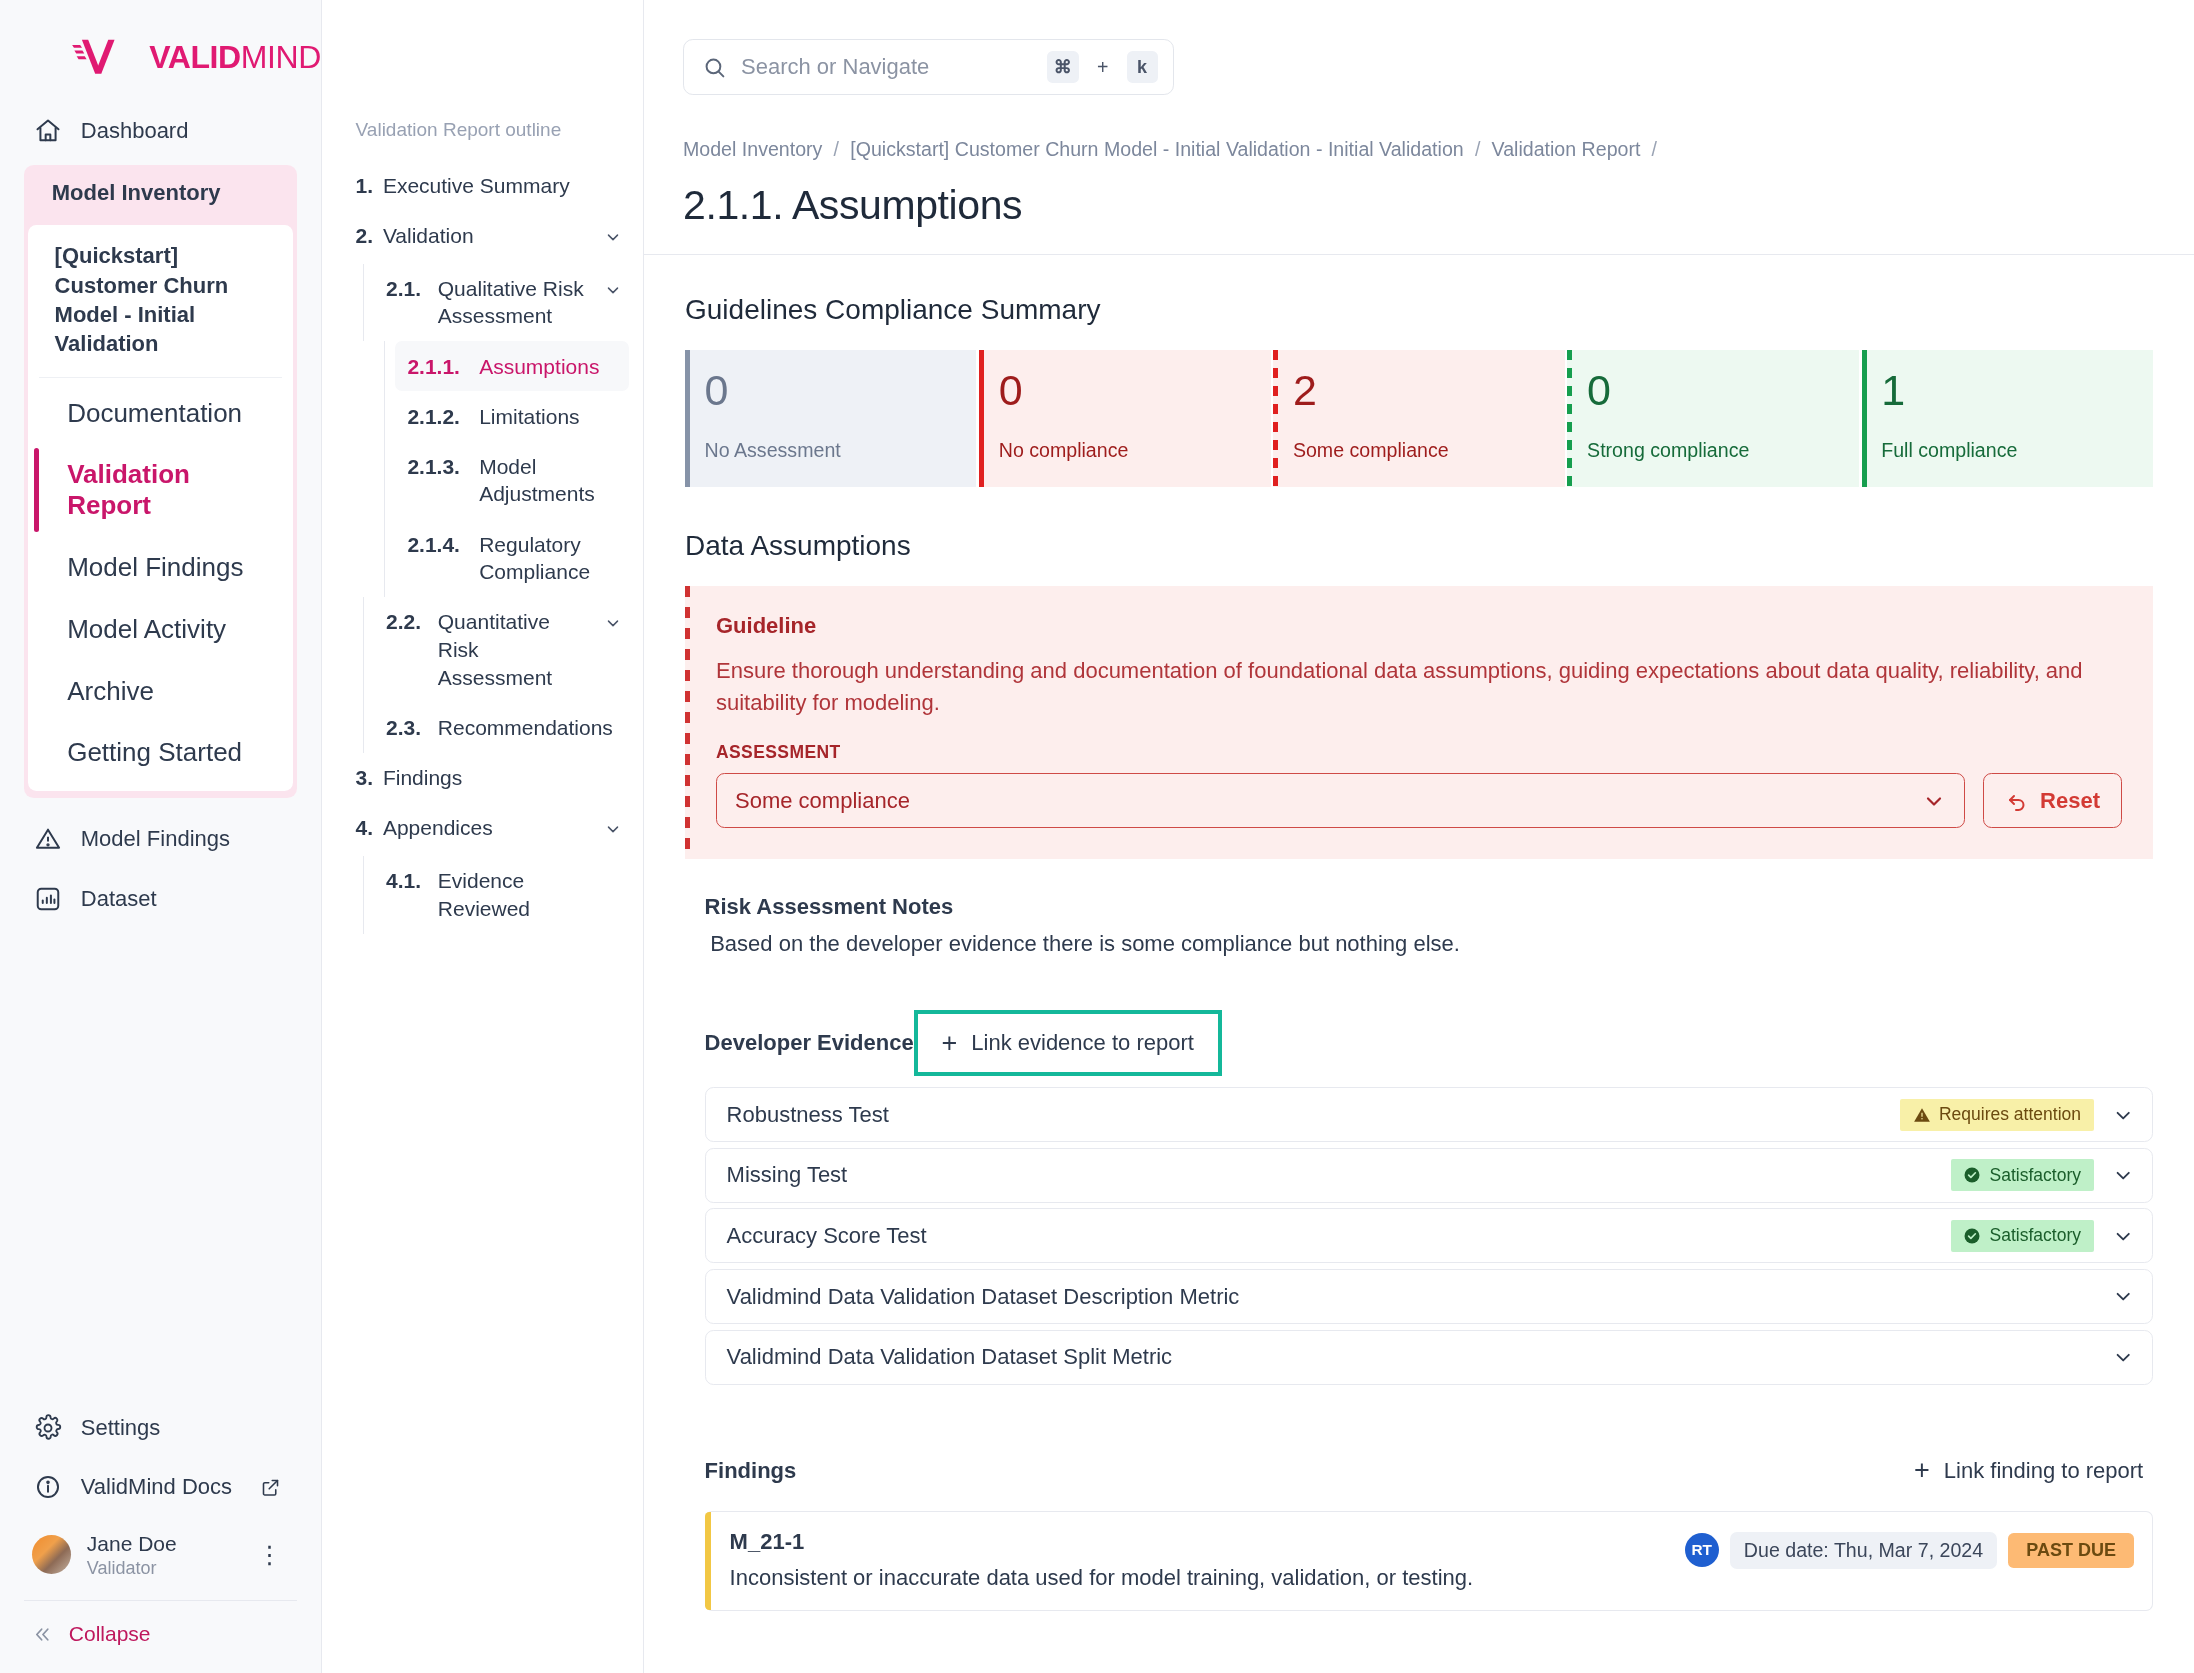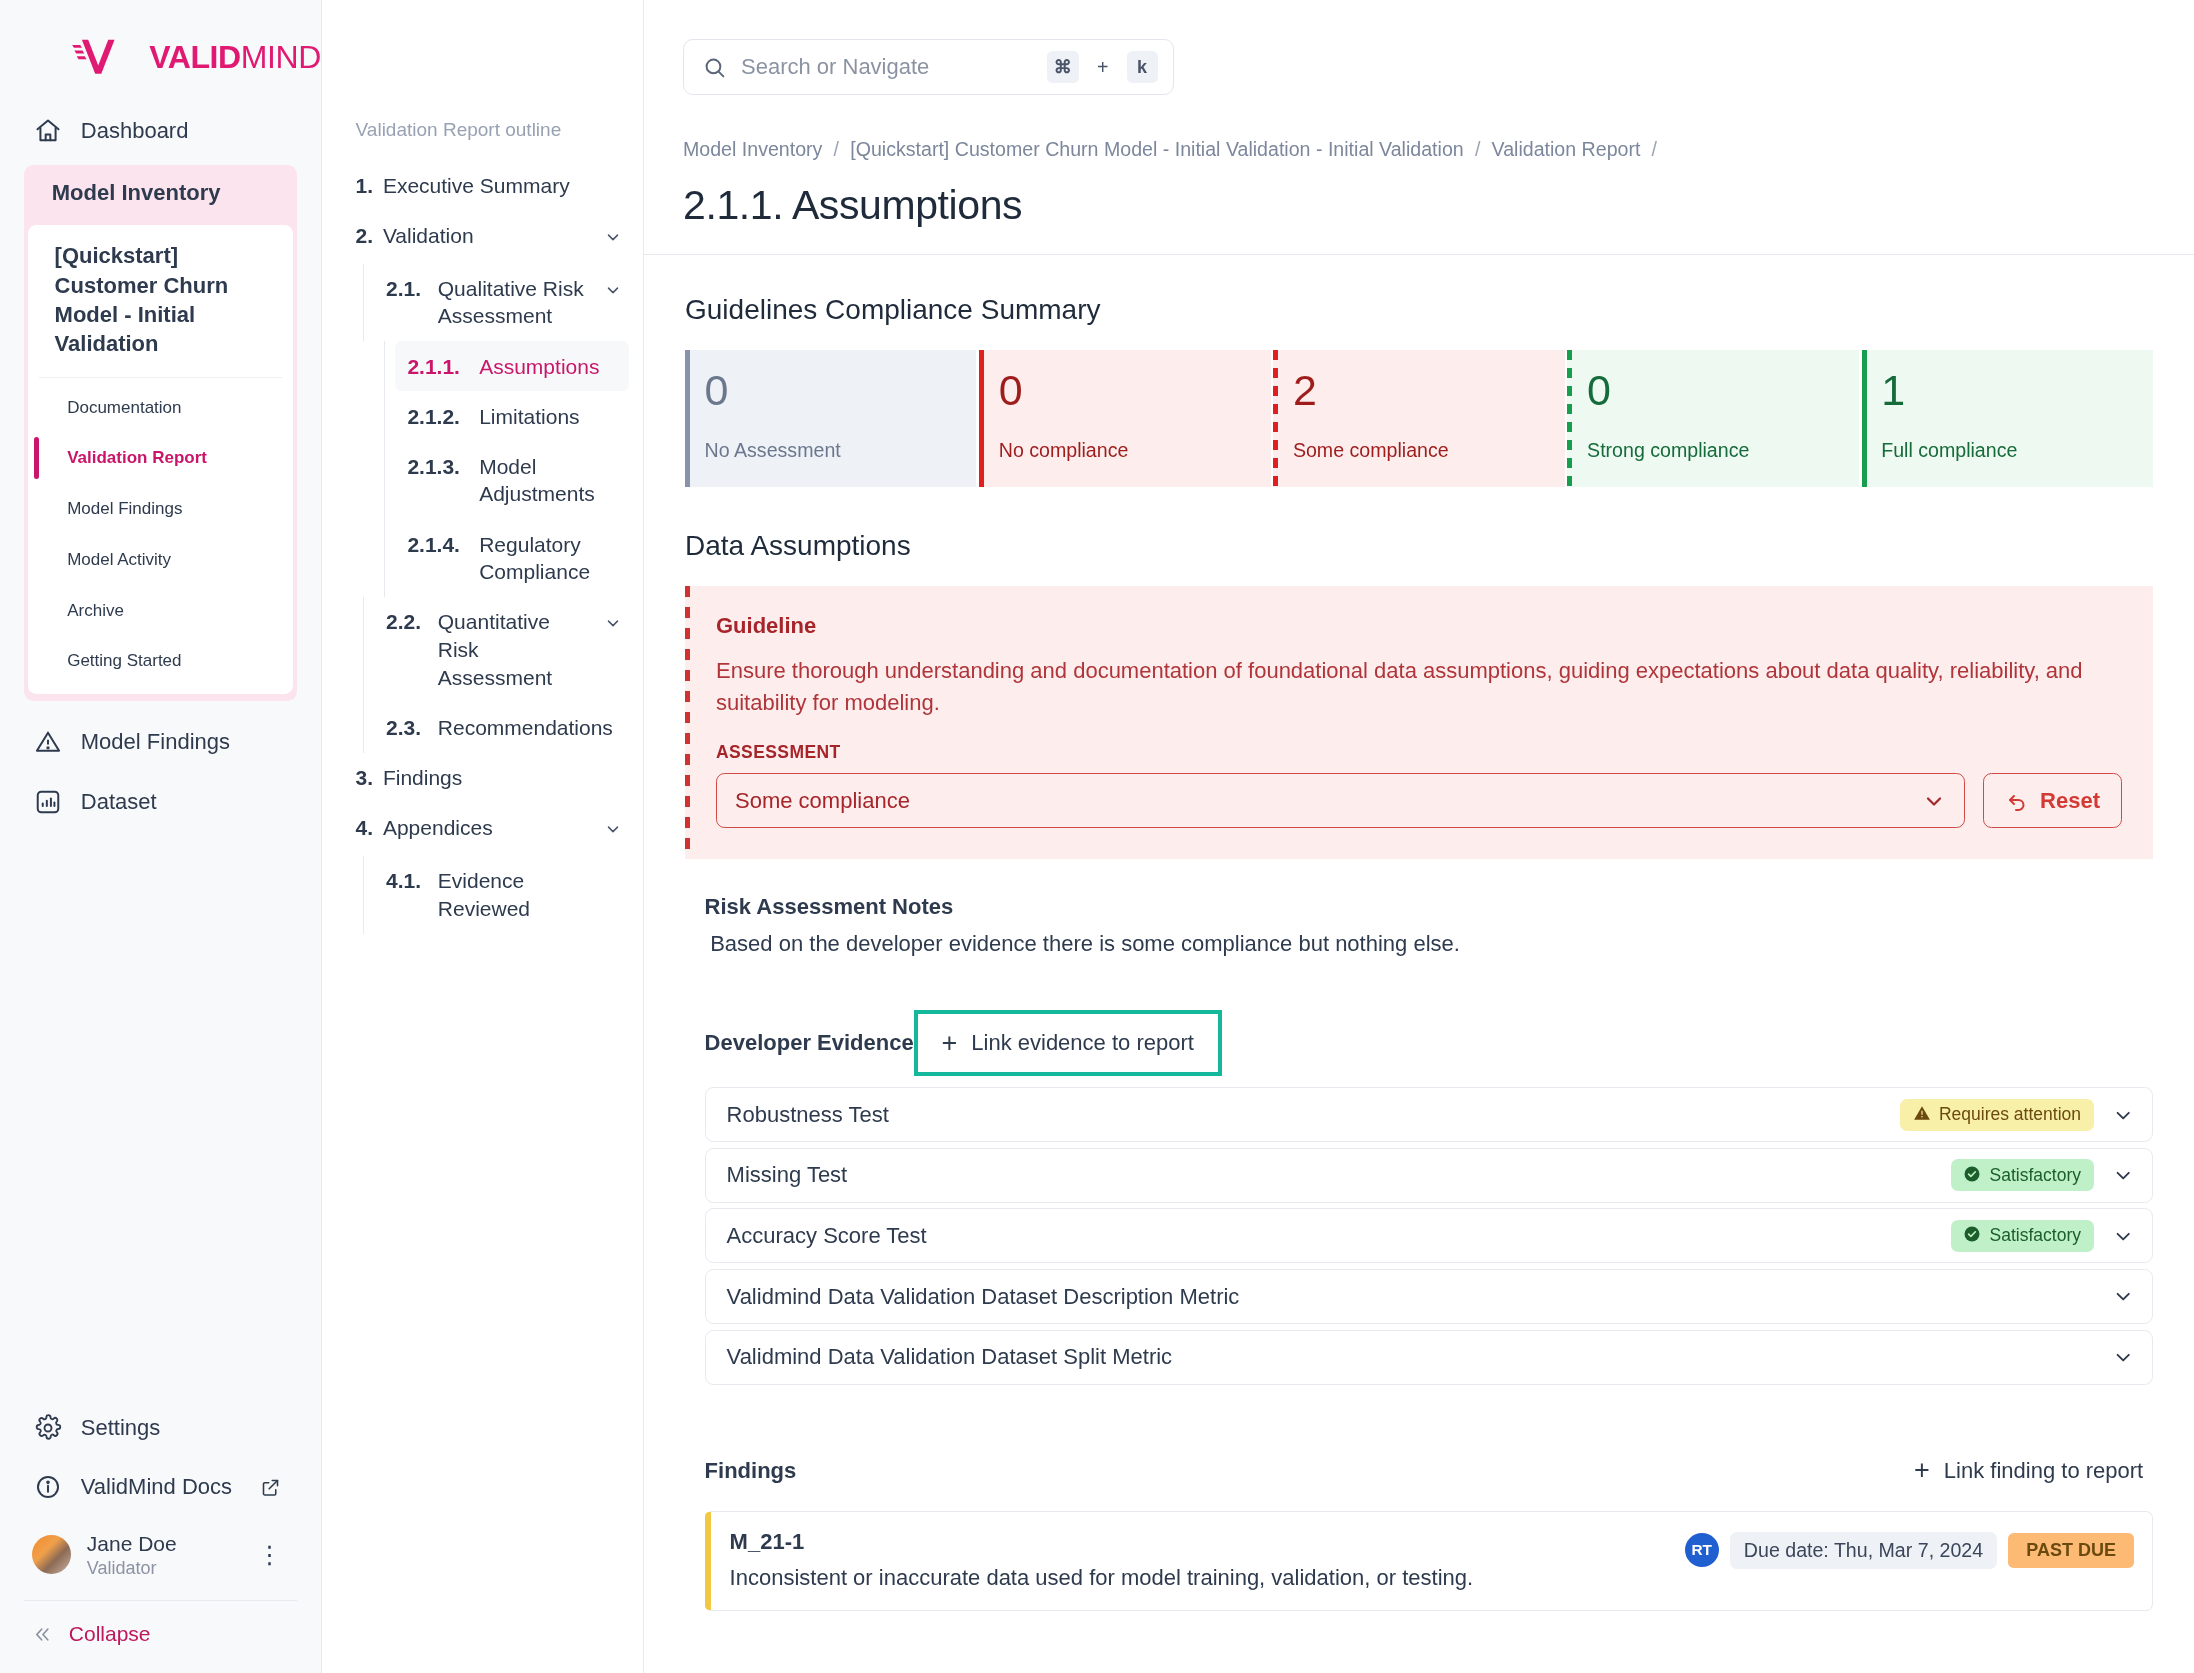--- a/index.html
+++ b/index.html
@@ -53,7 +53,7 @@
   .sub-item {
     display: flex; align-items: center; gap: 18px;
     padding: 15.4px 8.4px 15.4px 8.4px;
-    font-size: 17px; color: #2e3a4d; font-weight: 500;
+    font-size: 26px; color: #2e3a4d; font-weight: 500;
     cursor: pointer; position: relative;
   }
   .sub-item.active { color: #c9166a; font-weight: 600; }

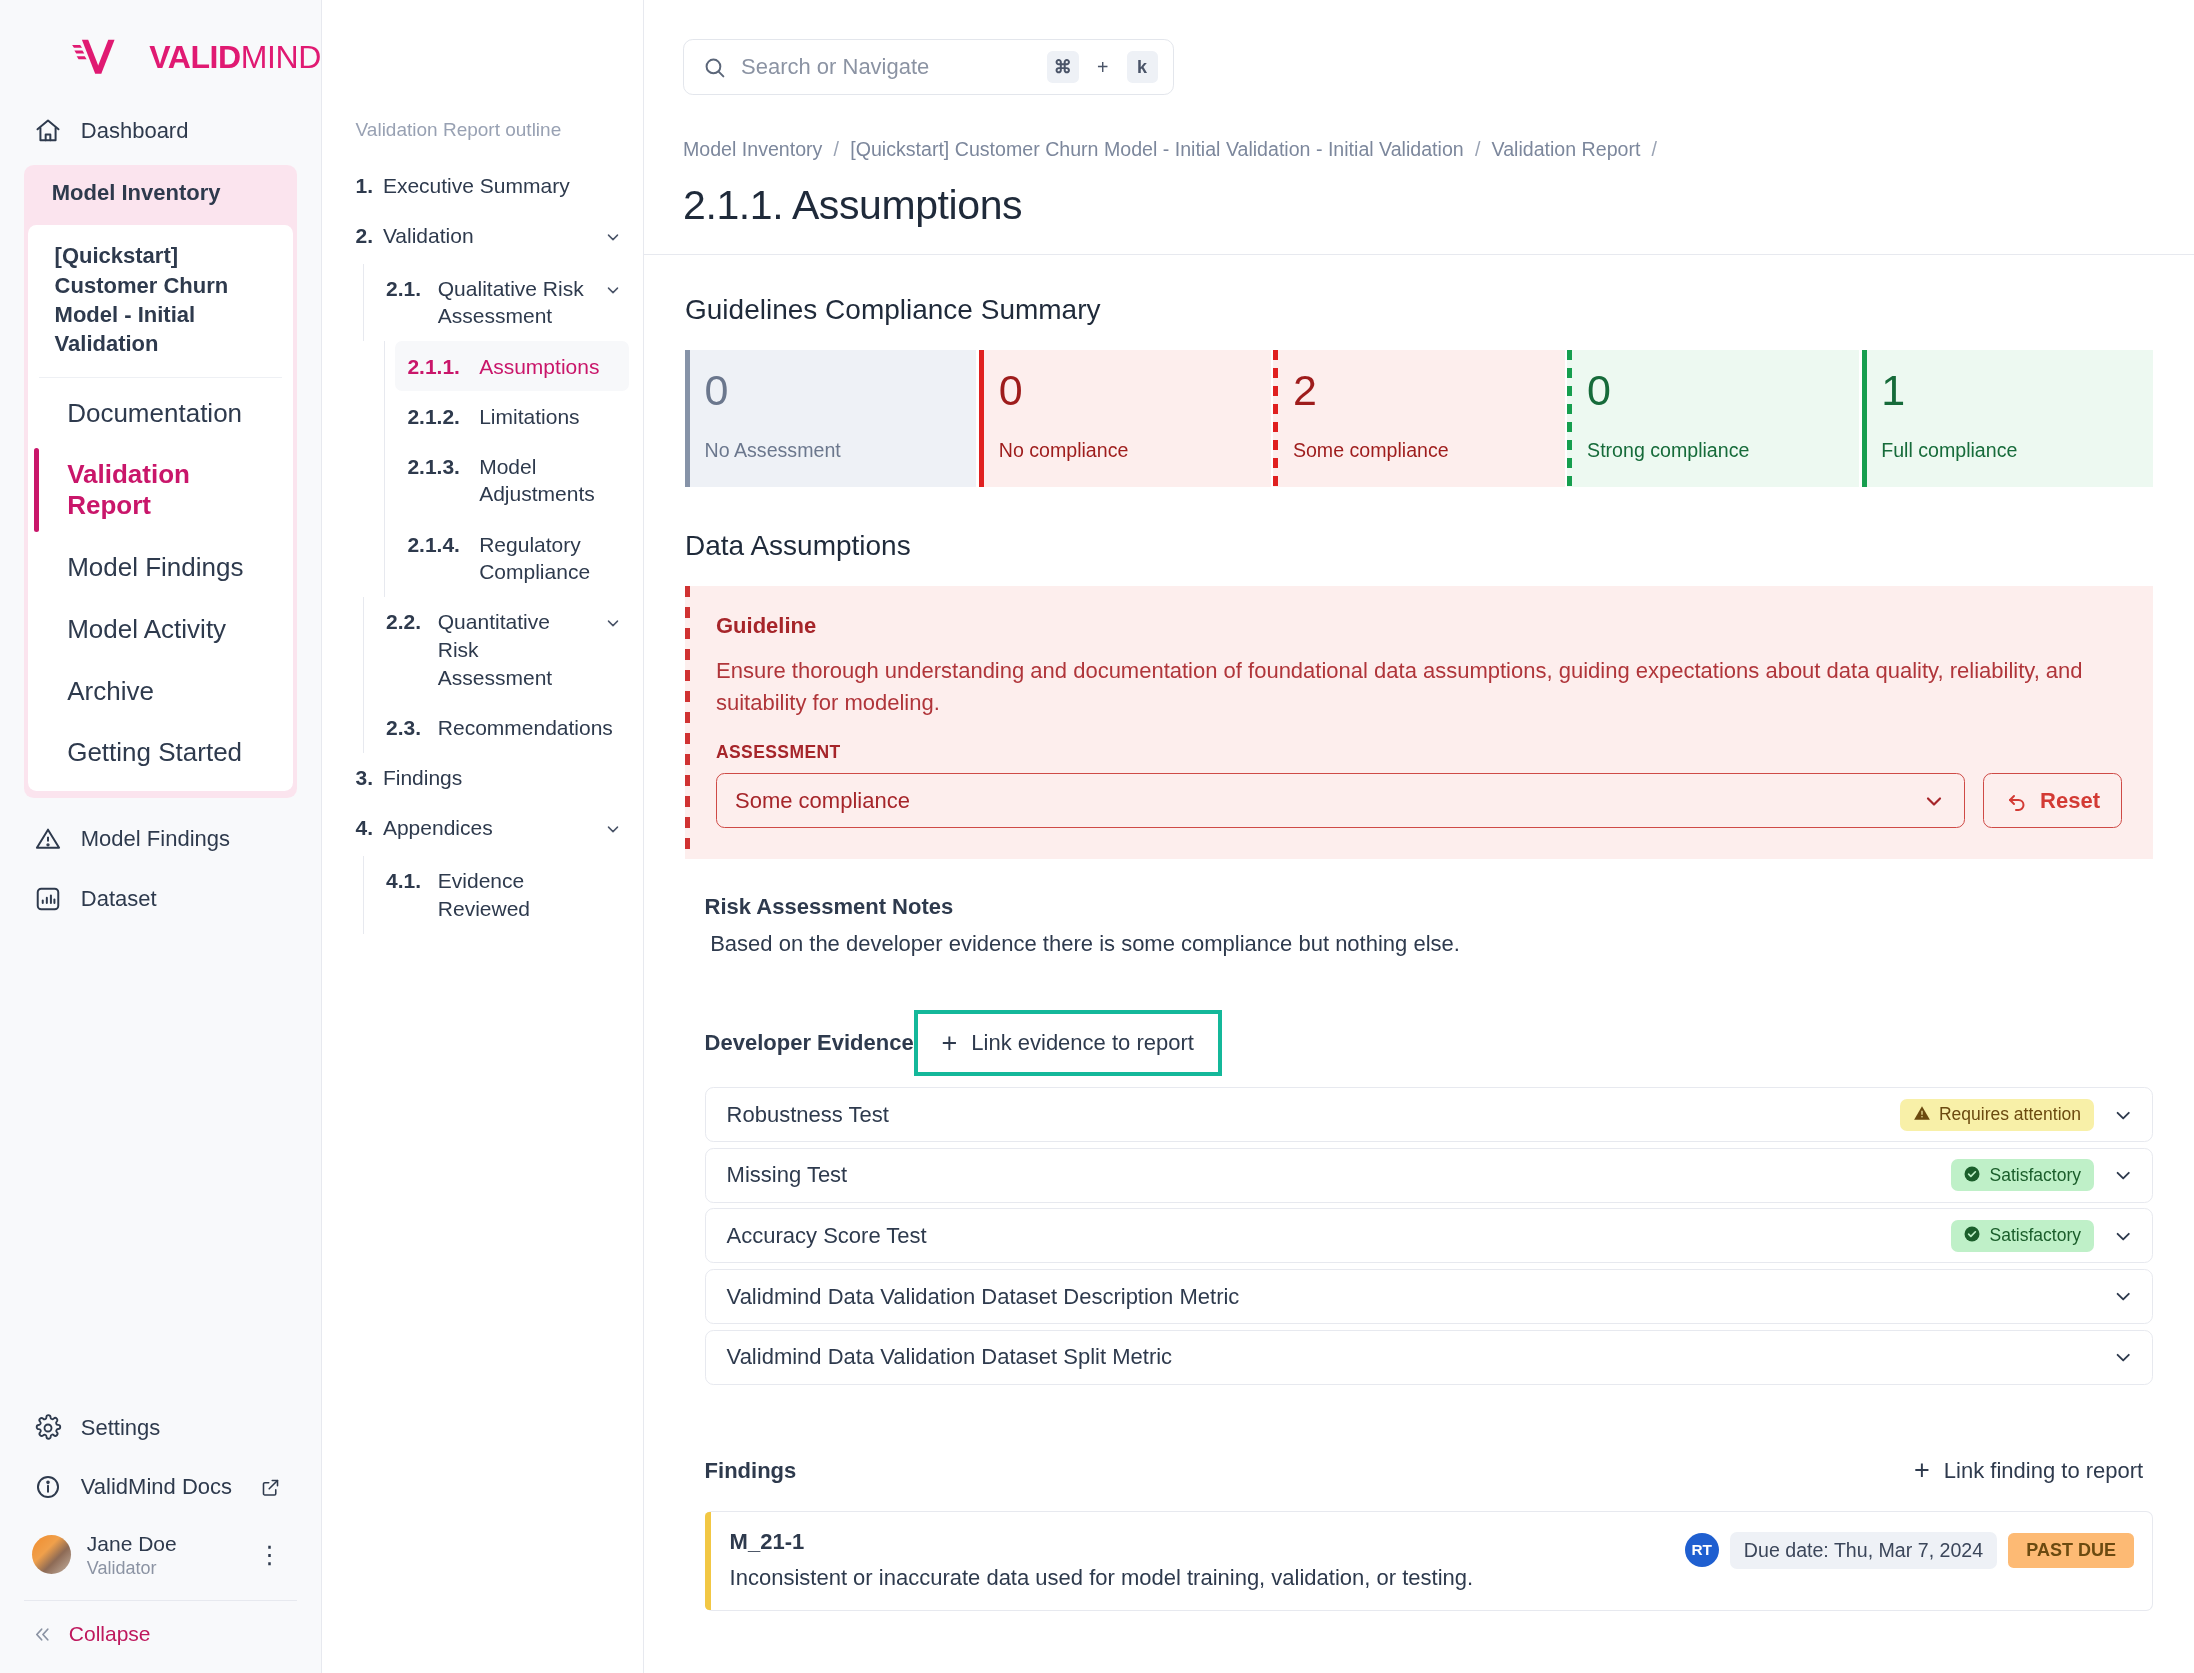--- a/index.html
+++ b/index.html
@@ -200,7 +200,7 @@
   }
   .ev-name { font-size: 22px; color:#2e3a4d; }
   .ev-right { margin-left:auto; display:flex; align-items:center; gap: 18px;}
-  .badge { display:inline-flex; align-items:flex-start; gap: 8.4px; border-radius: 7px; padding: 5.6px 12.6px; font-size: 17.5px; font-weight: 500; }
+  .badge { display:inline-flex; align-items:center; gap: 8.4px; border-radius: 2px; padding: 5.6px 12.6px; font-size: 17.5px; font-weight: 500; }
   .badge.warn { background:#f8f0a8; color:#6b4a10; }
   .badge.ok   { background:#bff0c8; color:#1b5e2b; }
   .badge .bi  { width: 18px; height: 18px; display:inline-flex; }

